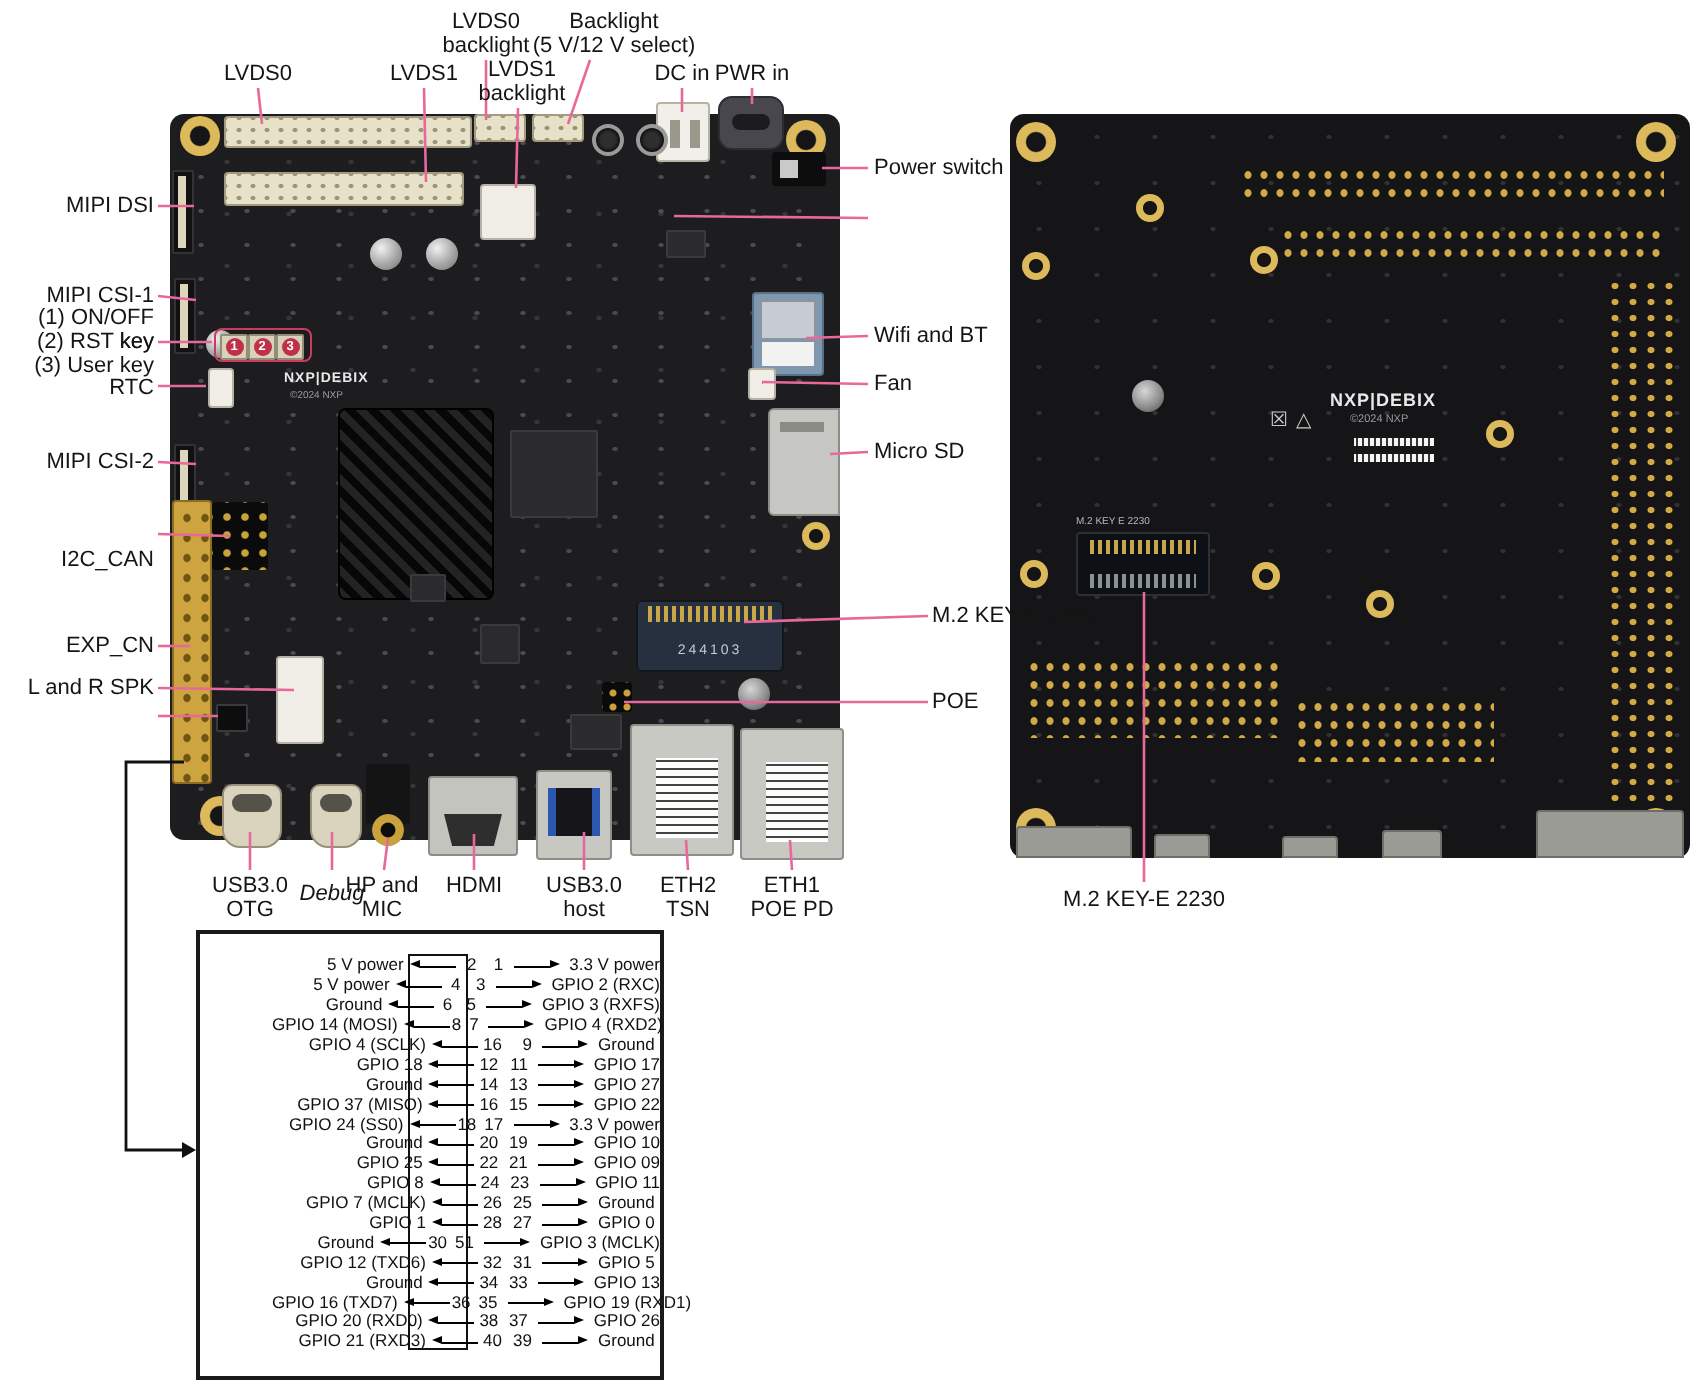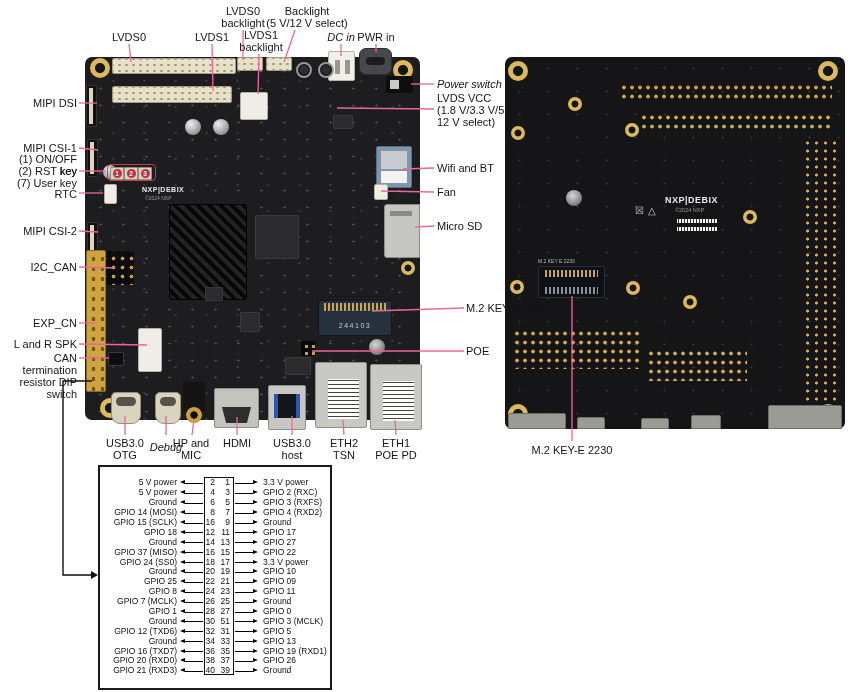--- a/index.html
+++ b/index.html
@@ -278,7 +278,7 @@
 backlight</div>
   <div class="callout ct" style="left:307px;top:5px;">Backlight
 (5 V/12 V select)</div>
-  <div class="callout ct" style="left:341px;top:31px;font-style:italic;">DC in</div>
+  <div class="callout ct" style="left:341px;top:31px;">DC in</div>
   <div class="callout ct" style="left:376px;top:31px;">PWR in</div>
 
   <div class="callout cr" style="left:437px;top:78px;font-style:italic;">Power switch</div>

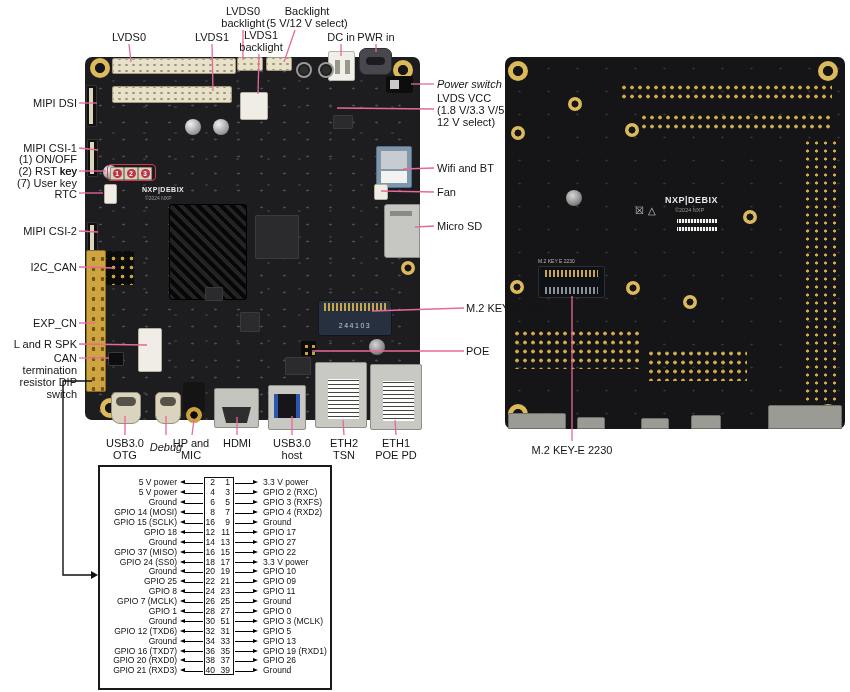--- a/index.html
+++ b/index.html
@@ -281,7 +281,7 @@
   <div class="callout ct" style="left:341px;top:31px;">DC in</div>
   <div class="callout ct" style="left:376px;top:31px;">PWR in</div>
 
-  <div class="callout cr" style="left:437px;top:78px;font-style:italic;">Power switch</div>
+  <div class="callout cr" style="left:437px;top:78px;">Power switch</div>
   <div class="callout cr" style="left:437px;top:92px;">LVDS VCC
 (1.8 V/3.3 V/5 V/
 12 V select)</div>

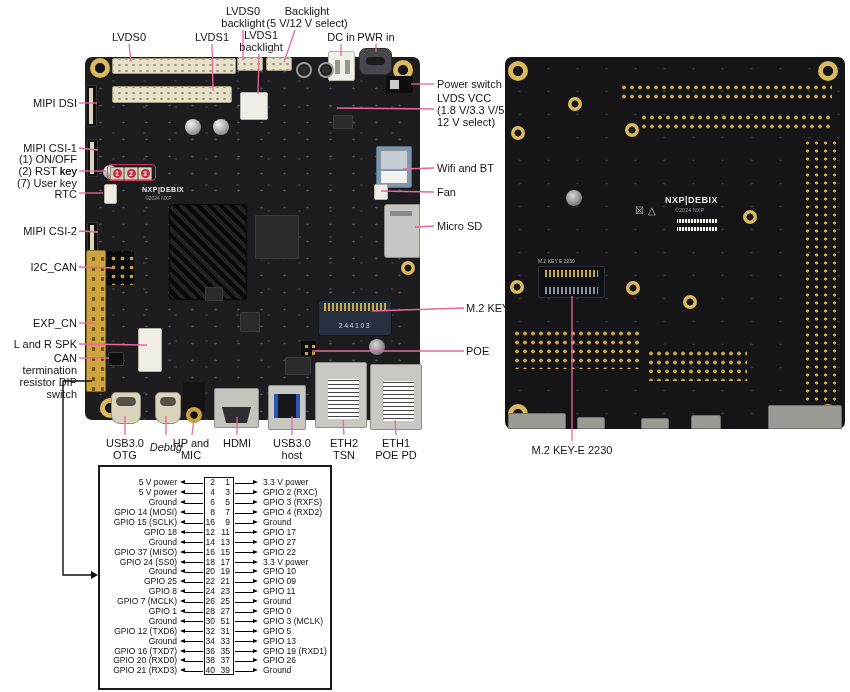--- a/index.html
+++ b/index.html
@@ -282,9 +282,6 @@
   <div class="callout ct" style="left:376px;top:31px;">PWR in</div>
 
   <div class="callout cr" style="left:437px;top:78px;">Power switch</div>
-  <div class="callout cr" style="left:437px;top:92px;">LVDS VCC
-(1.8 V/3.3 V/5 V/
-12 V select)</div>
   <div class="callout cr" style="left:437px;top:162px;">Wifi and BT</div>
   <div class="callout cr" style="left:437px;top:186px;">Fan</div>
   <div class="callout cr" style="left:437px;top:220px;">Micro SD</div>

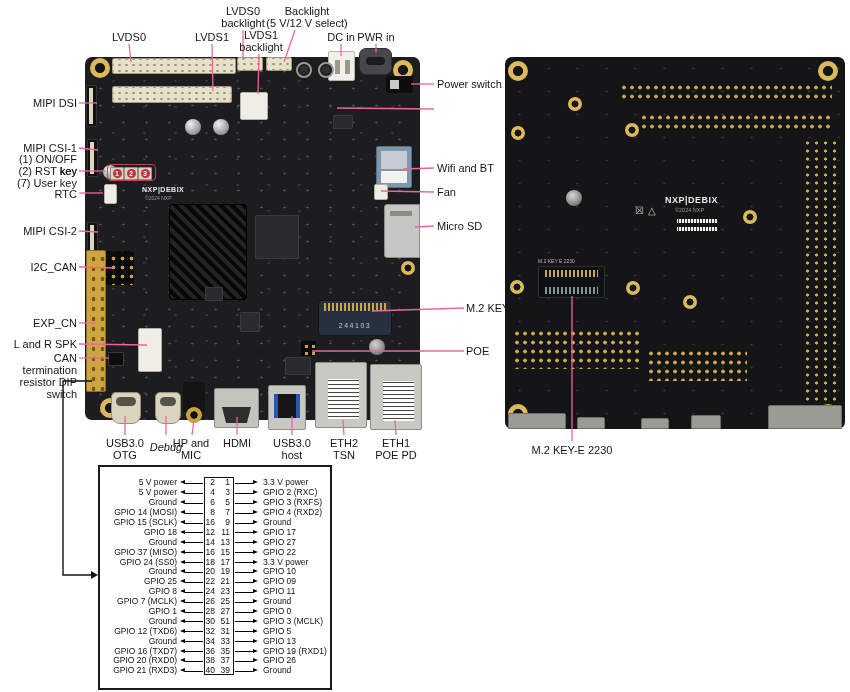--- a/index.html
+++ b/index.html
@@ -292,7 +292,7 @@
   <div class="callout cl" style="right:773px;top:142px;">MIPI CSI-1</div>
   <div class="callout cl" style="right:773px;top:153px;">(1) ON/OFF key</div>
   <div class="callout cl" style="right:773px;top:165px;">(2) RST key</div>
-  <div class="callout cl" style="right:773px;top:177px;">(7) User key</div>
+  <div class="callout cl" style="right:773px;top:177px;">(3) User key</div>
   <div class="callout cl" style="right:773px;top:188px;">RTC</div>
   <div class="callout cl" style="right:773px;top:225px;">MIPI CSI-2</div>
   <div class="callout cl" style="right:773px;top:261px;margin-left:48px;">I2C_CAN</div>

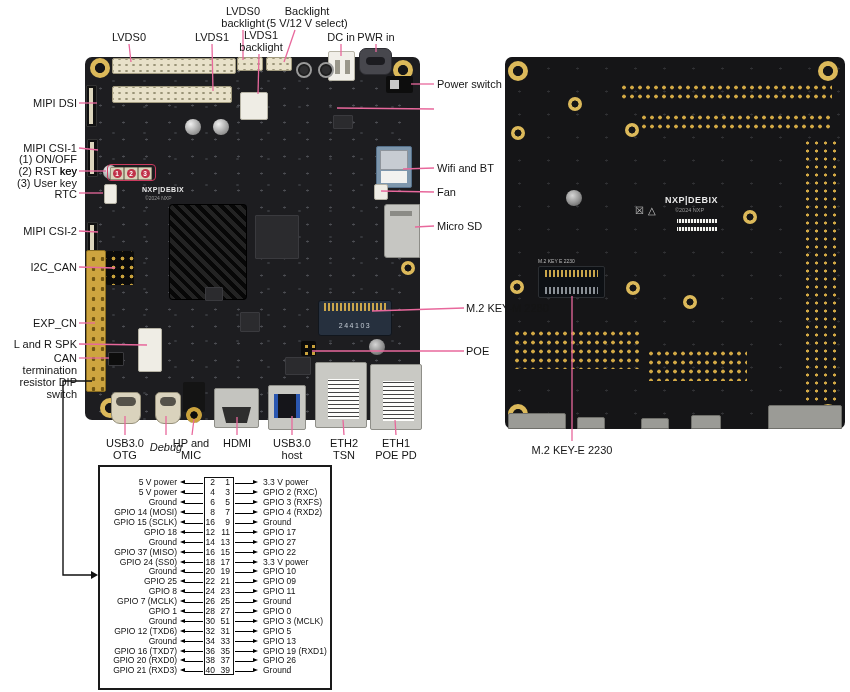--- a/index.html
+++ b/index.html
@@ -295,7 +295,7 @@
   <div class="callout cl" style="right:773px;top:177px;">(3) User key</div>
   <div class="callout cl" style="right:773px;top:188px;">RTC</div>
   <div class="callout cl" style="right:773px;top:225px;">MIPI CSI-2</div>
-  <div class="callout cl" style="right:773px;top:261px;margin-left:48px;">I2C_CAN</div>
+  <div class="callout cl" style="right:773px;top:274px;margin-left:48px;">I2C_CAN</div>
   <div class="callout cl" style="right:773px;top:317px;">EXP_CN</div>
   <div class="callout cl" style="right:773px;top:338px;">L and R SPK</div>
   <div class="callout cl" style="right:773px;top:352px;">CAN termination

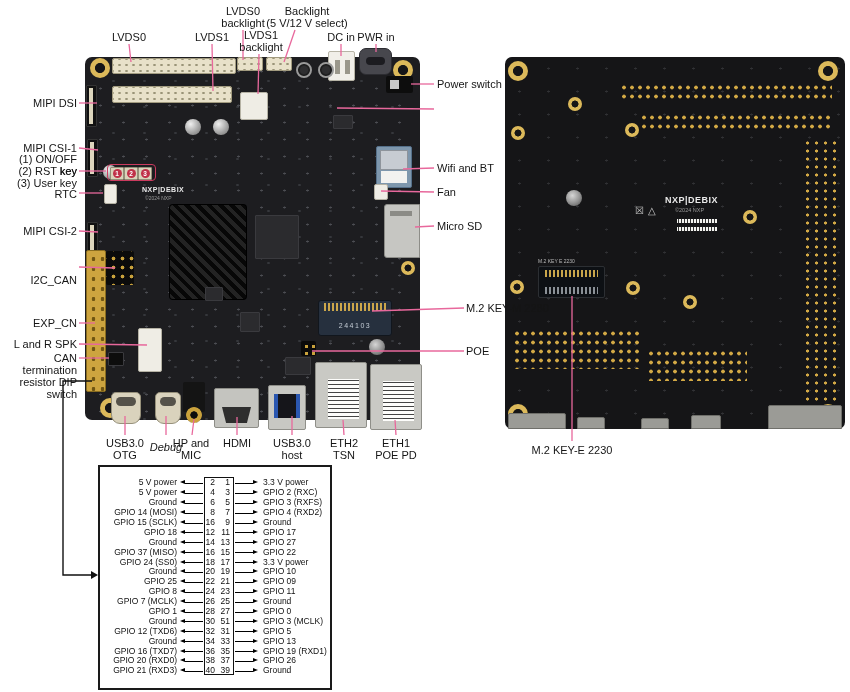--- a/index.html
+++ b/index.html
@@ -298,8 +298,6 @@
   <div class="callout cl" style="right:773px;top:274px;margin-left:48px;">I2C_CAN</div>
   <div class="callout cl" style="right:773px;top:317px;">EXP_CN</div>
   <div class="callout cl" style="right:773px;top:338px;">L and R SPK</div>
-  <div class="callout cl" style="right:773px;top:352px;">CAN termination
-resistor DIP switch</div>
 
   <div class="callout ct" style="left:125px;top:437px;">USB3.0
 OTG</div>

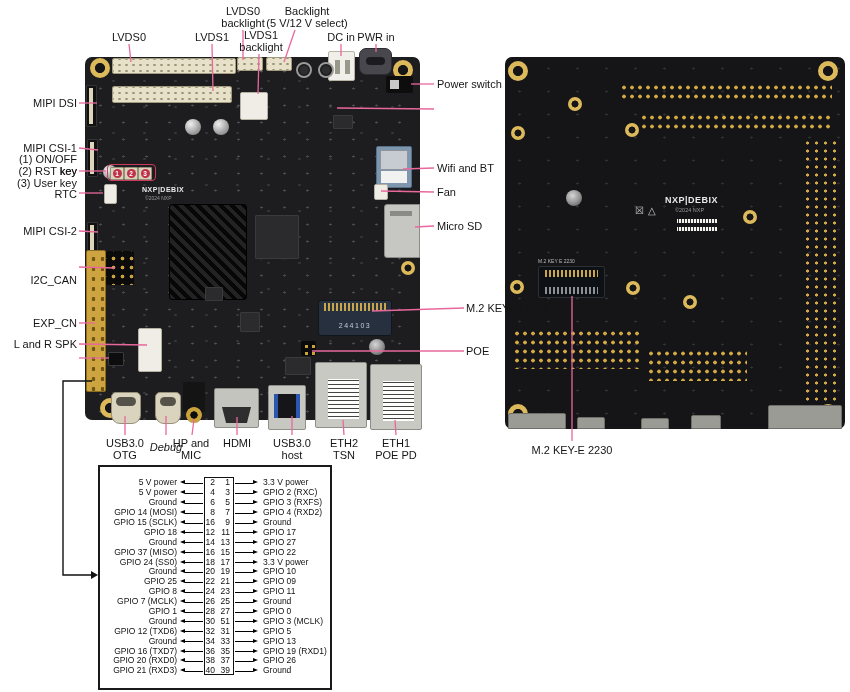--- a/index.html
+++ b/index.html
@@ -94,7 +94,7 @@
   #pin-table{position:absolute;left:98px;top:465px;width:234px;height:225px;border:2px solid #1a1a1a;
     box-sizing:border-box;background:#fff;z-index:4;}
   #pin-box{position:absolute;left:104px;top:10px;width:30px;height:198px;border:1.5px solid #111;box-sizing:border-box;}
-  #pin-rows{position:absolute;left:0;top:11px;right:0;}
+  #pin-rows{position:absolute;left:0;top:11px;right:0;padding-left:36px;}
   .prow{display:flex;align-items:center;height:9.9px;font-size:8.5px;line-height:9px;color:#111;}
   .prow .pl{width:77px;text-align:right;padding-right:2px;white-space:nowrap;}
   .prow .pn{width:15px;text-align:right;padding-right:4px;box-sizing:border-box;}

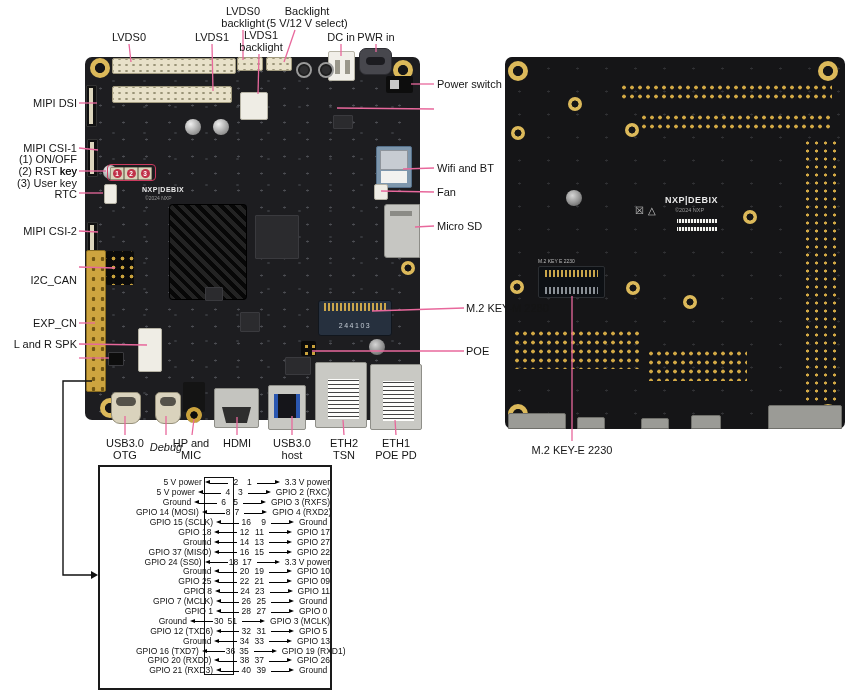--- a/index.html
+++ b/index.html
@@ -349,7 +349,7 @@
           <span class="pr">GPIO 4 (RXD2)</span>
         </div>
         <div class="prow">
-          <span class="pl">GPIO 15 (SCLK)</span>
+          <span class="pl">GPIO 4 (SCLK)</span>
           <span class="al"></span>
           <span class="pn">16</span>
           <span class="pn">9</span>

